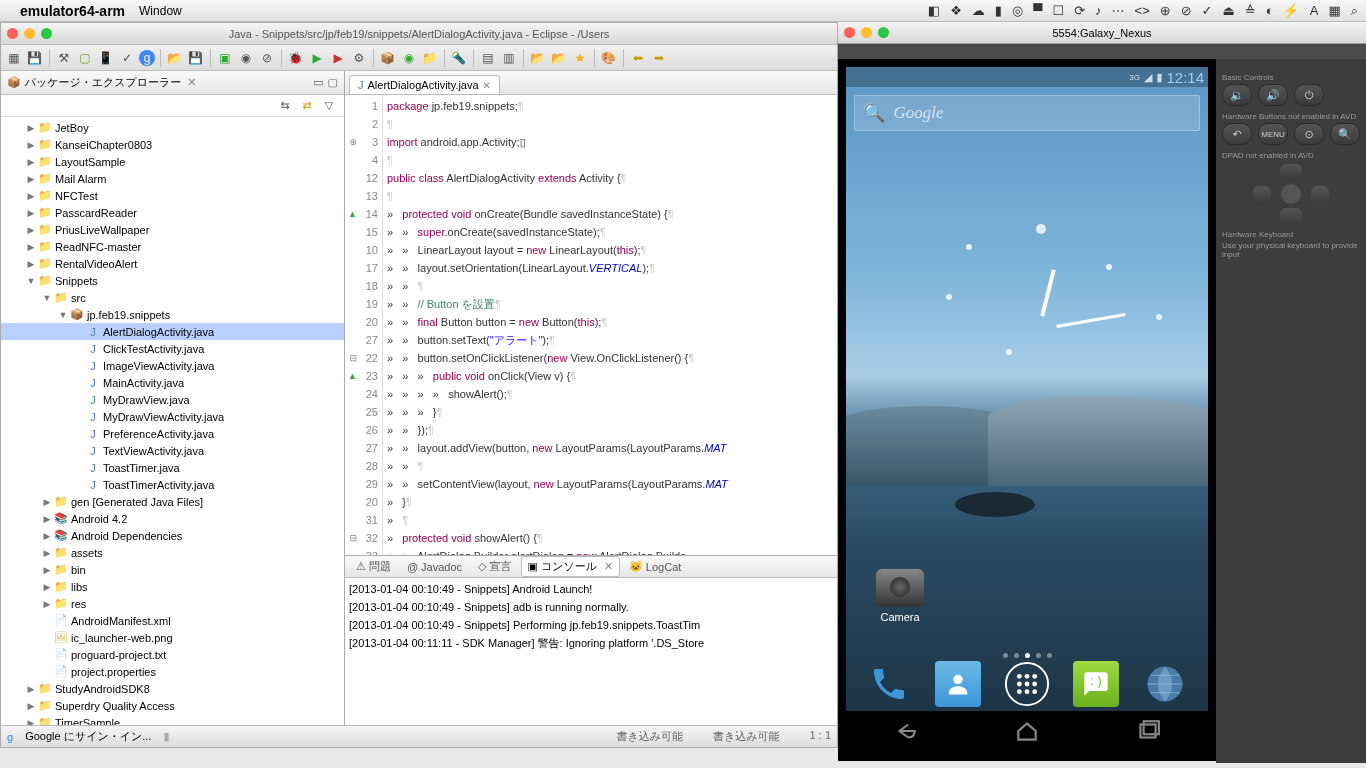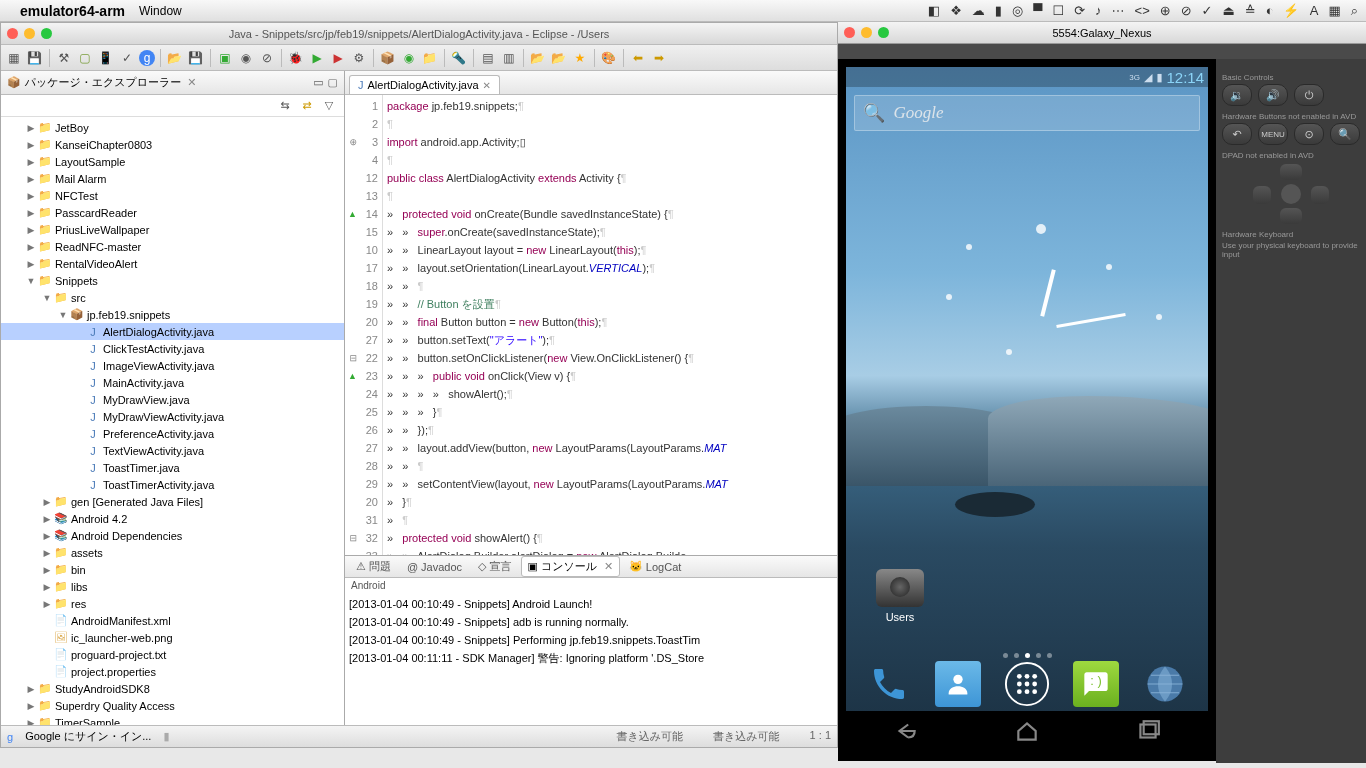--- a/index.html
+++ b/index.html
@@ -449,7 +449,6 @@
               <span>LogCat</span>
             </div>
           </div>
-        <div class="console-label">Android</div>
         <div class="console-out" id="cout">
             <div class="">[2013-01-04 00:10:49 - Snippets] Android Launch!</div>
             <div class="">[2013-01-04 00:10:49 - Snippets] adb is running normally.</div>

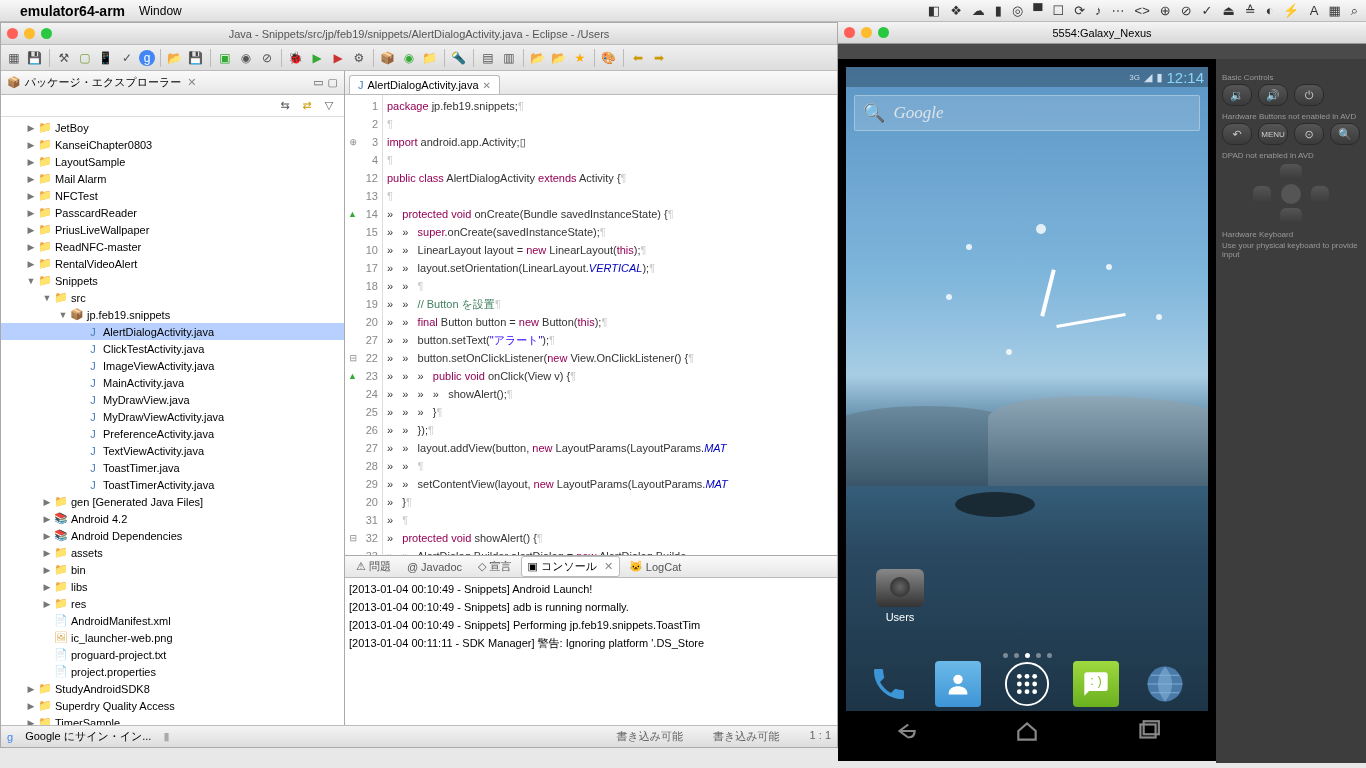--- a/index.html
+++ b/index.html
@@ -507,7 +507,7 @@
         <div style="position:absolute;top:62%;left:30%;width:80px;height:25px;background:#1a2a35;border-radius:50%"></div>
         <div class="camera-ico">
           <div class="cam"></div>
-          <span>Users</span>
+          <span>Camera</span>
         </div>
         <div class="page-dots">
           <span></span>

